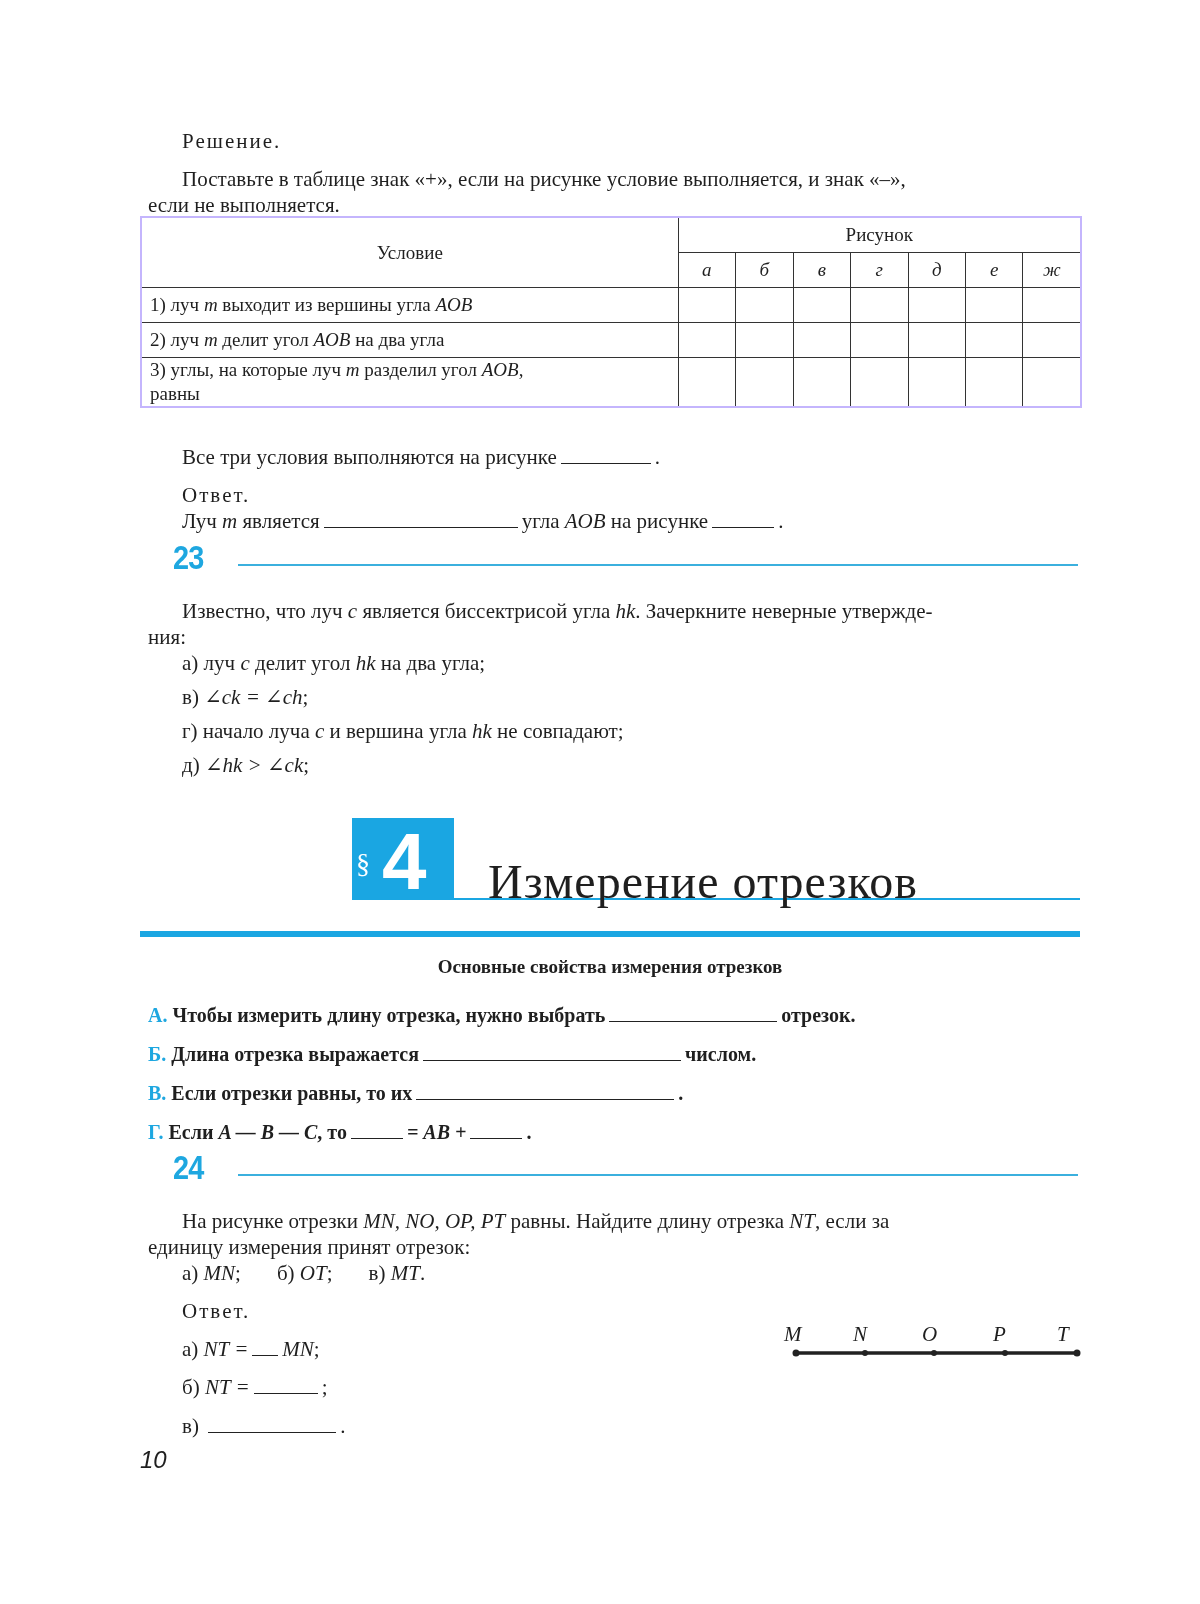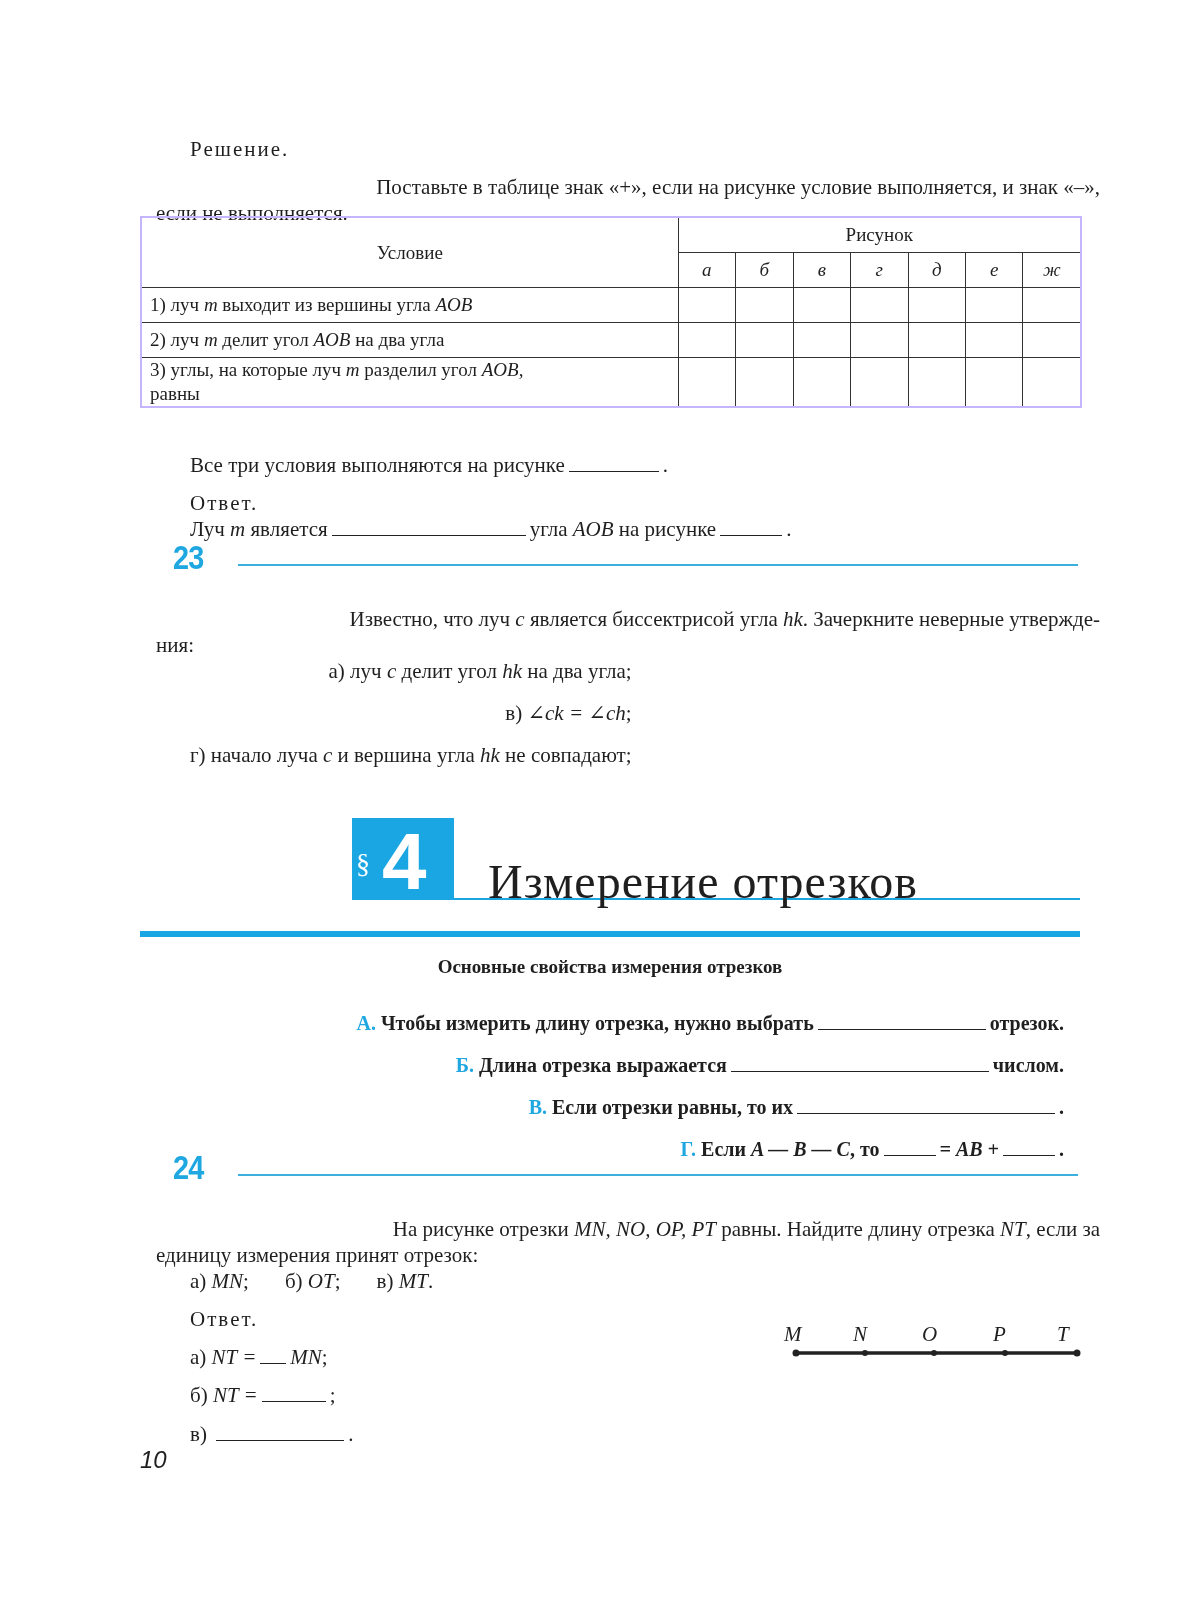--- a/index.html
+++ b/index.html
@@ -6,7 +6,7 @@
   body { width: 1200px; height: 1604px; position: relative; overflow: hidden;
          font-family: "Liberation Serif", "DejaVu Serif", serif; color: #1f1f1f; }
   .abs { position: absolute; }
-  .p { font-size: 21px; line-height: 26px; margin: 16px; text-align: right; }
+  .p { font-size: 21px; line-height: 26px; margin: 8px; }
   .spaced { letter-spacing: 2px; }
   i, .it { font-style: italic; }
   .blank { display: inline-block; border-bottom: 1.3px solid #222; height: 18px; vertical-align: baseline; margin: 0 4px; }

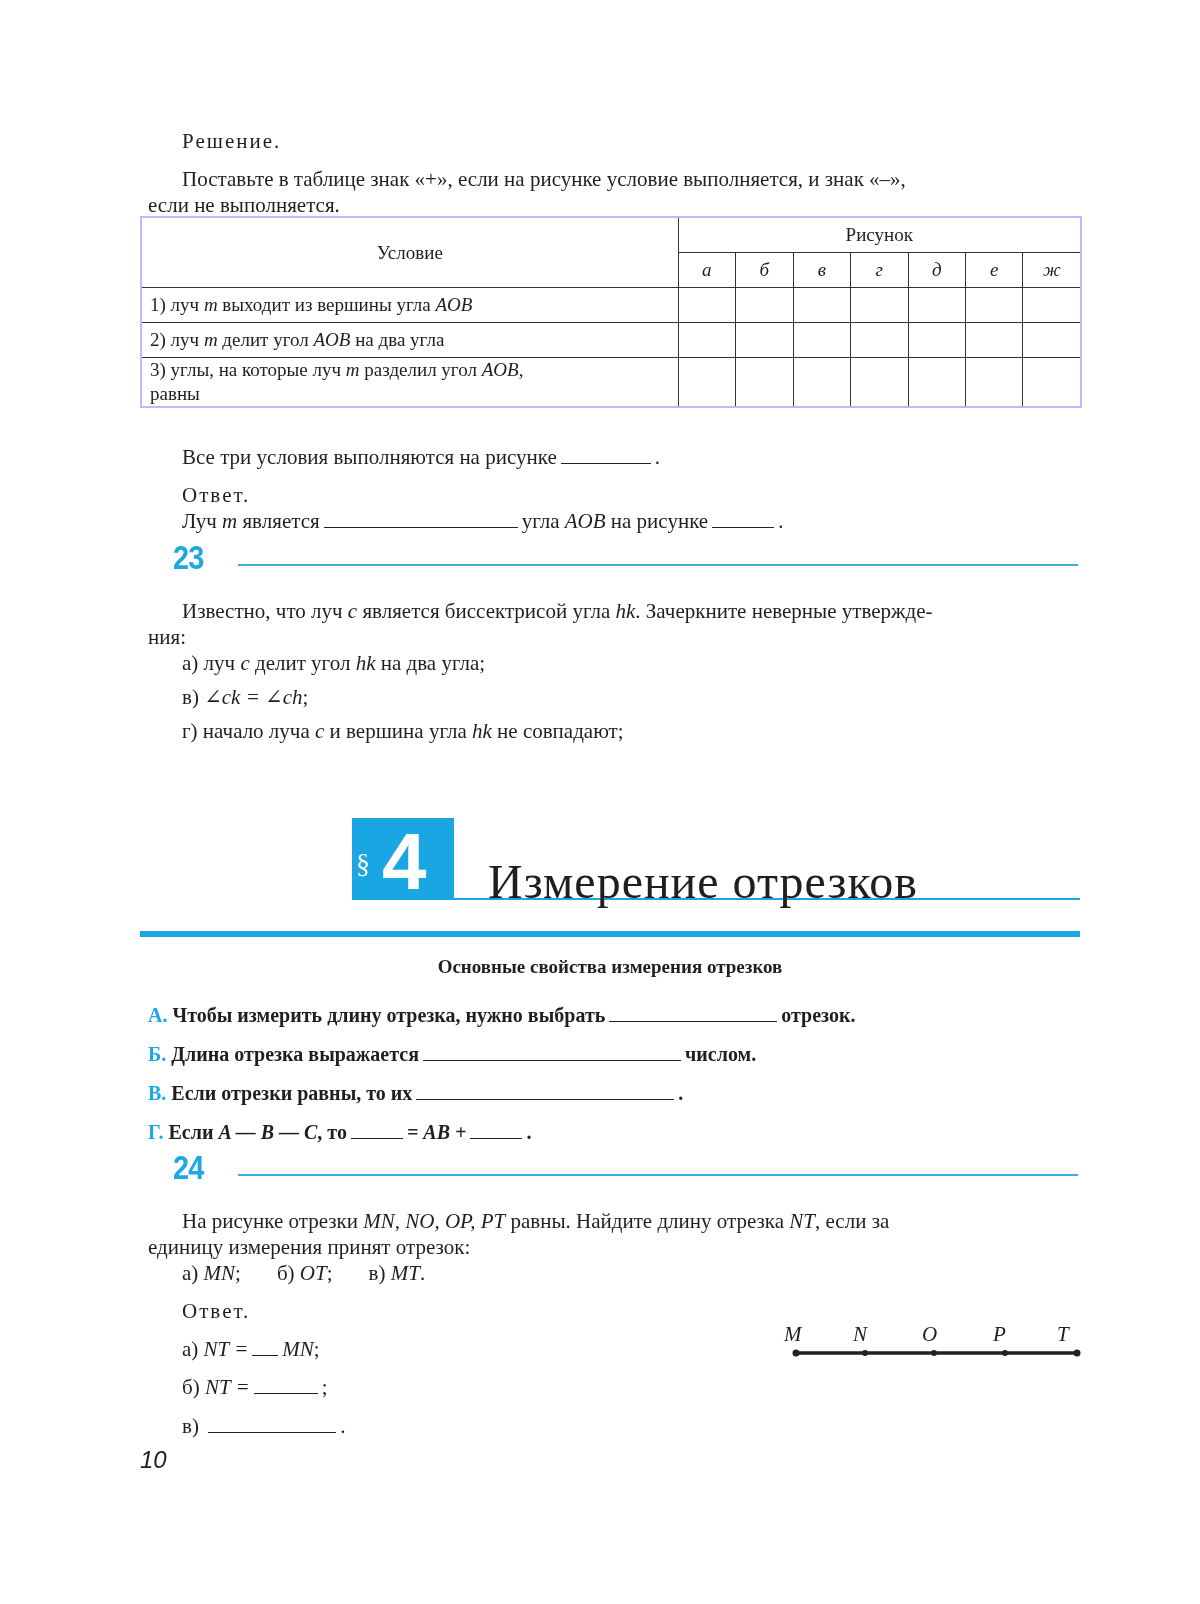--- a/index.html
+++ b/index.html
@@ -98,6 +98,7 @@
   <p class="p"><span>а) </span><span>луч </span><i>c</i><span> делит угол </span><i>hk</i><span> на два угла;</span></p>
   <p class="p"><span>в) </span><i>∠ck = ∠ch</i><span>;</span></p>
   <p class="p"><span>г) </span><span>начало луча </span><i>c</i><span> и вершина угла </span><i>hk</i><span> не совпадают;</span></p>
+  <p class="p"><span>д) </span><i>∠hk &gt; ∠ck</i><span>;</span></p>
 </div>
 
 <div class="abs sec-box" style="left:352px; top:818px;">

